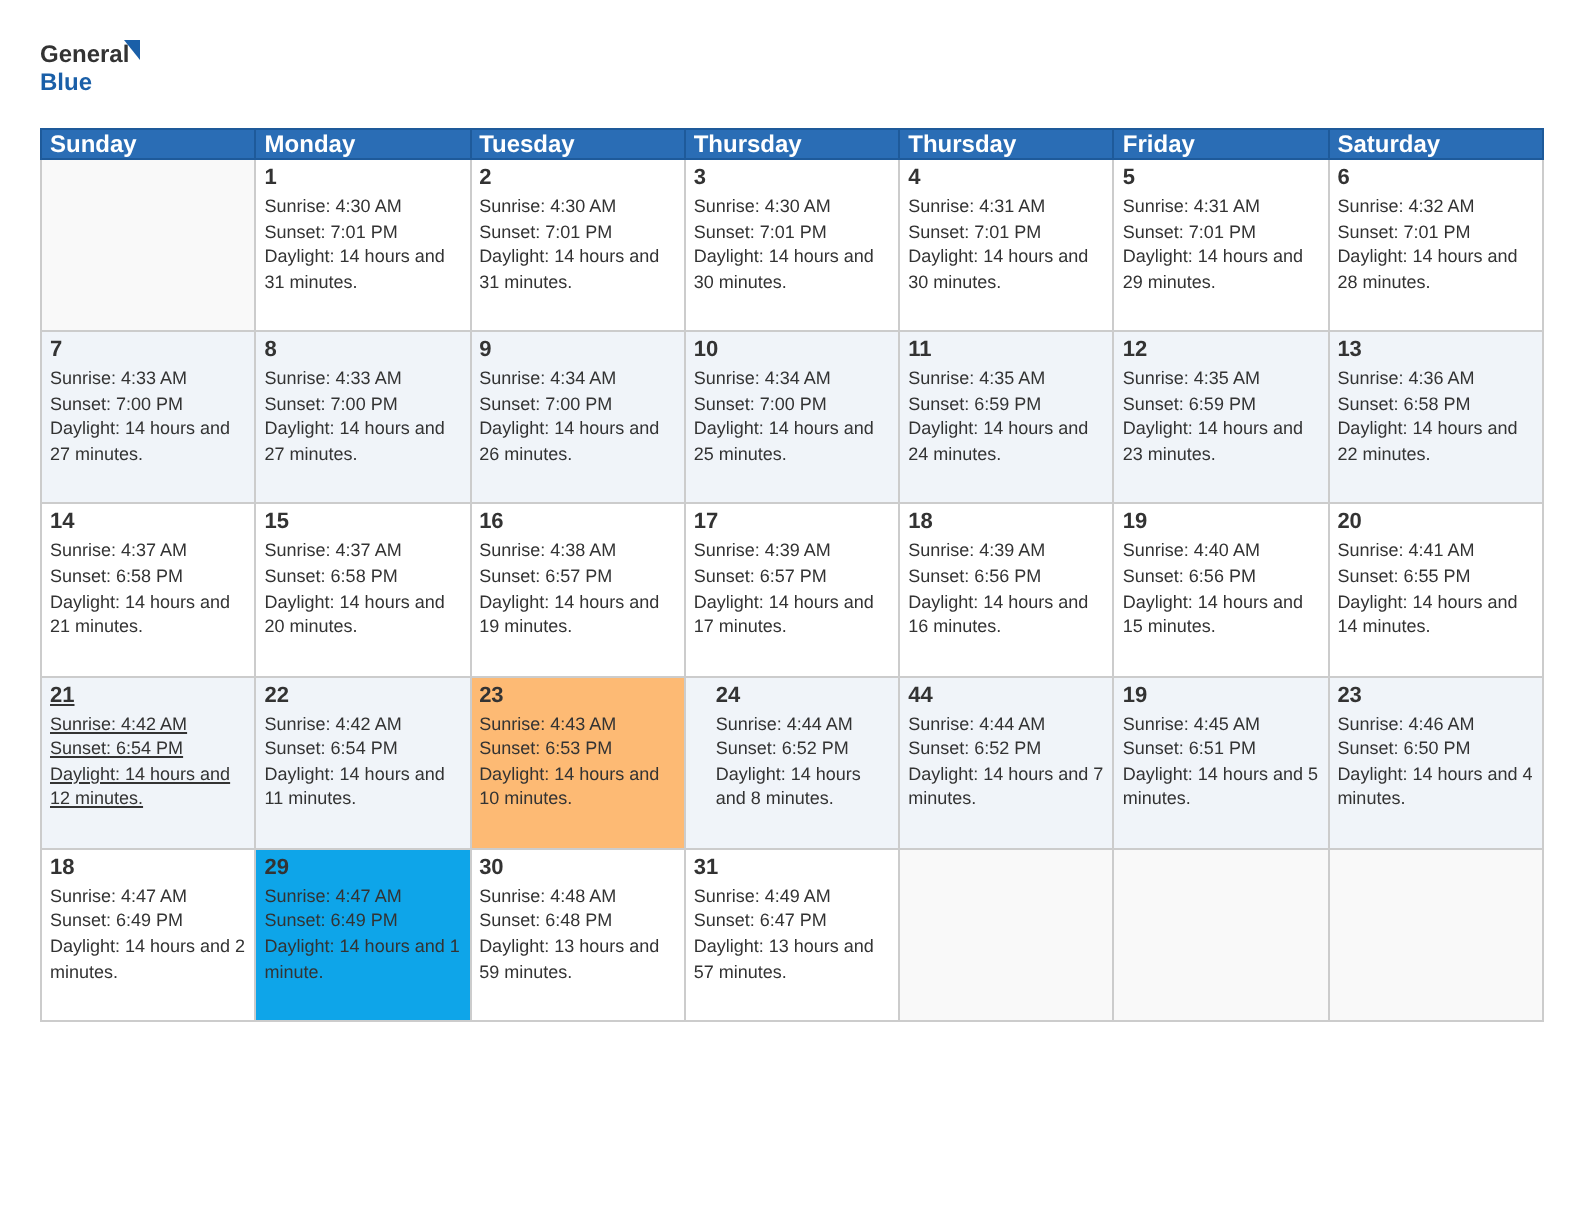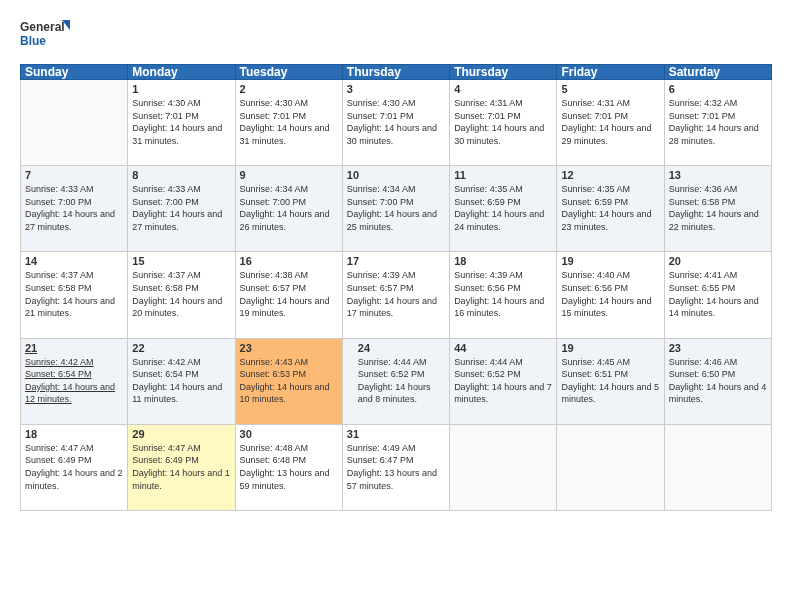--- a/index.html
+++ b/index.html
@@ -233,7 +233,7 @@
             <div class="day-number">18</div>
             <div class="day-info">Sunrise: 4:47 AM<br>Sunset: 6:49 PM<br>Daylight: 14 hours and 2 minutes.</div>
           </td>
-          <td style="background-color: #fef9c3;">
+          <td style="background-color: #0ea5e9;">
             <div class="day-number">29</div>
             <div class="day-info">Sunrise: 4:47 AM<br>Sunset: 6:49 PM<br>Daylight: 14 hours and 1 minute.</div>
           </td>

